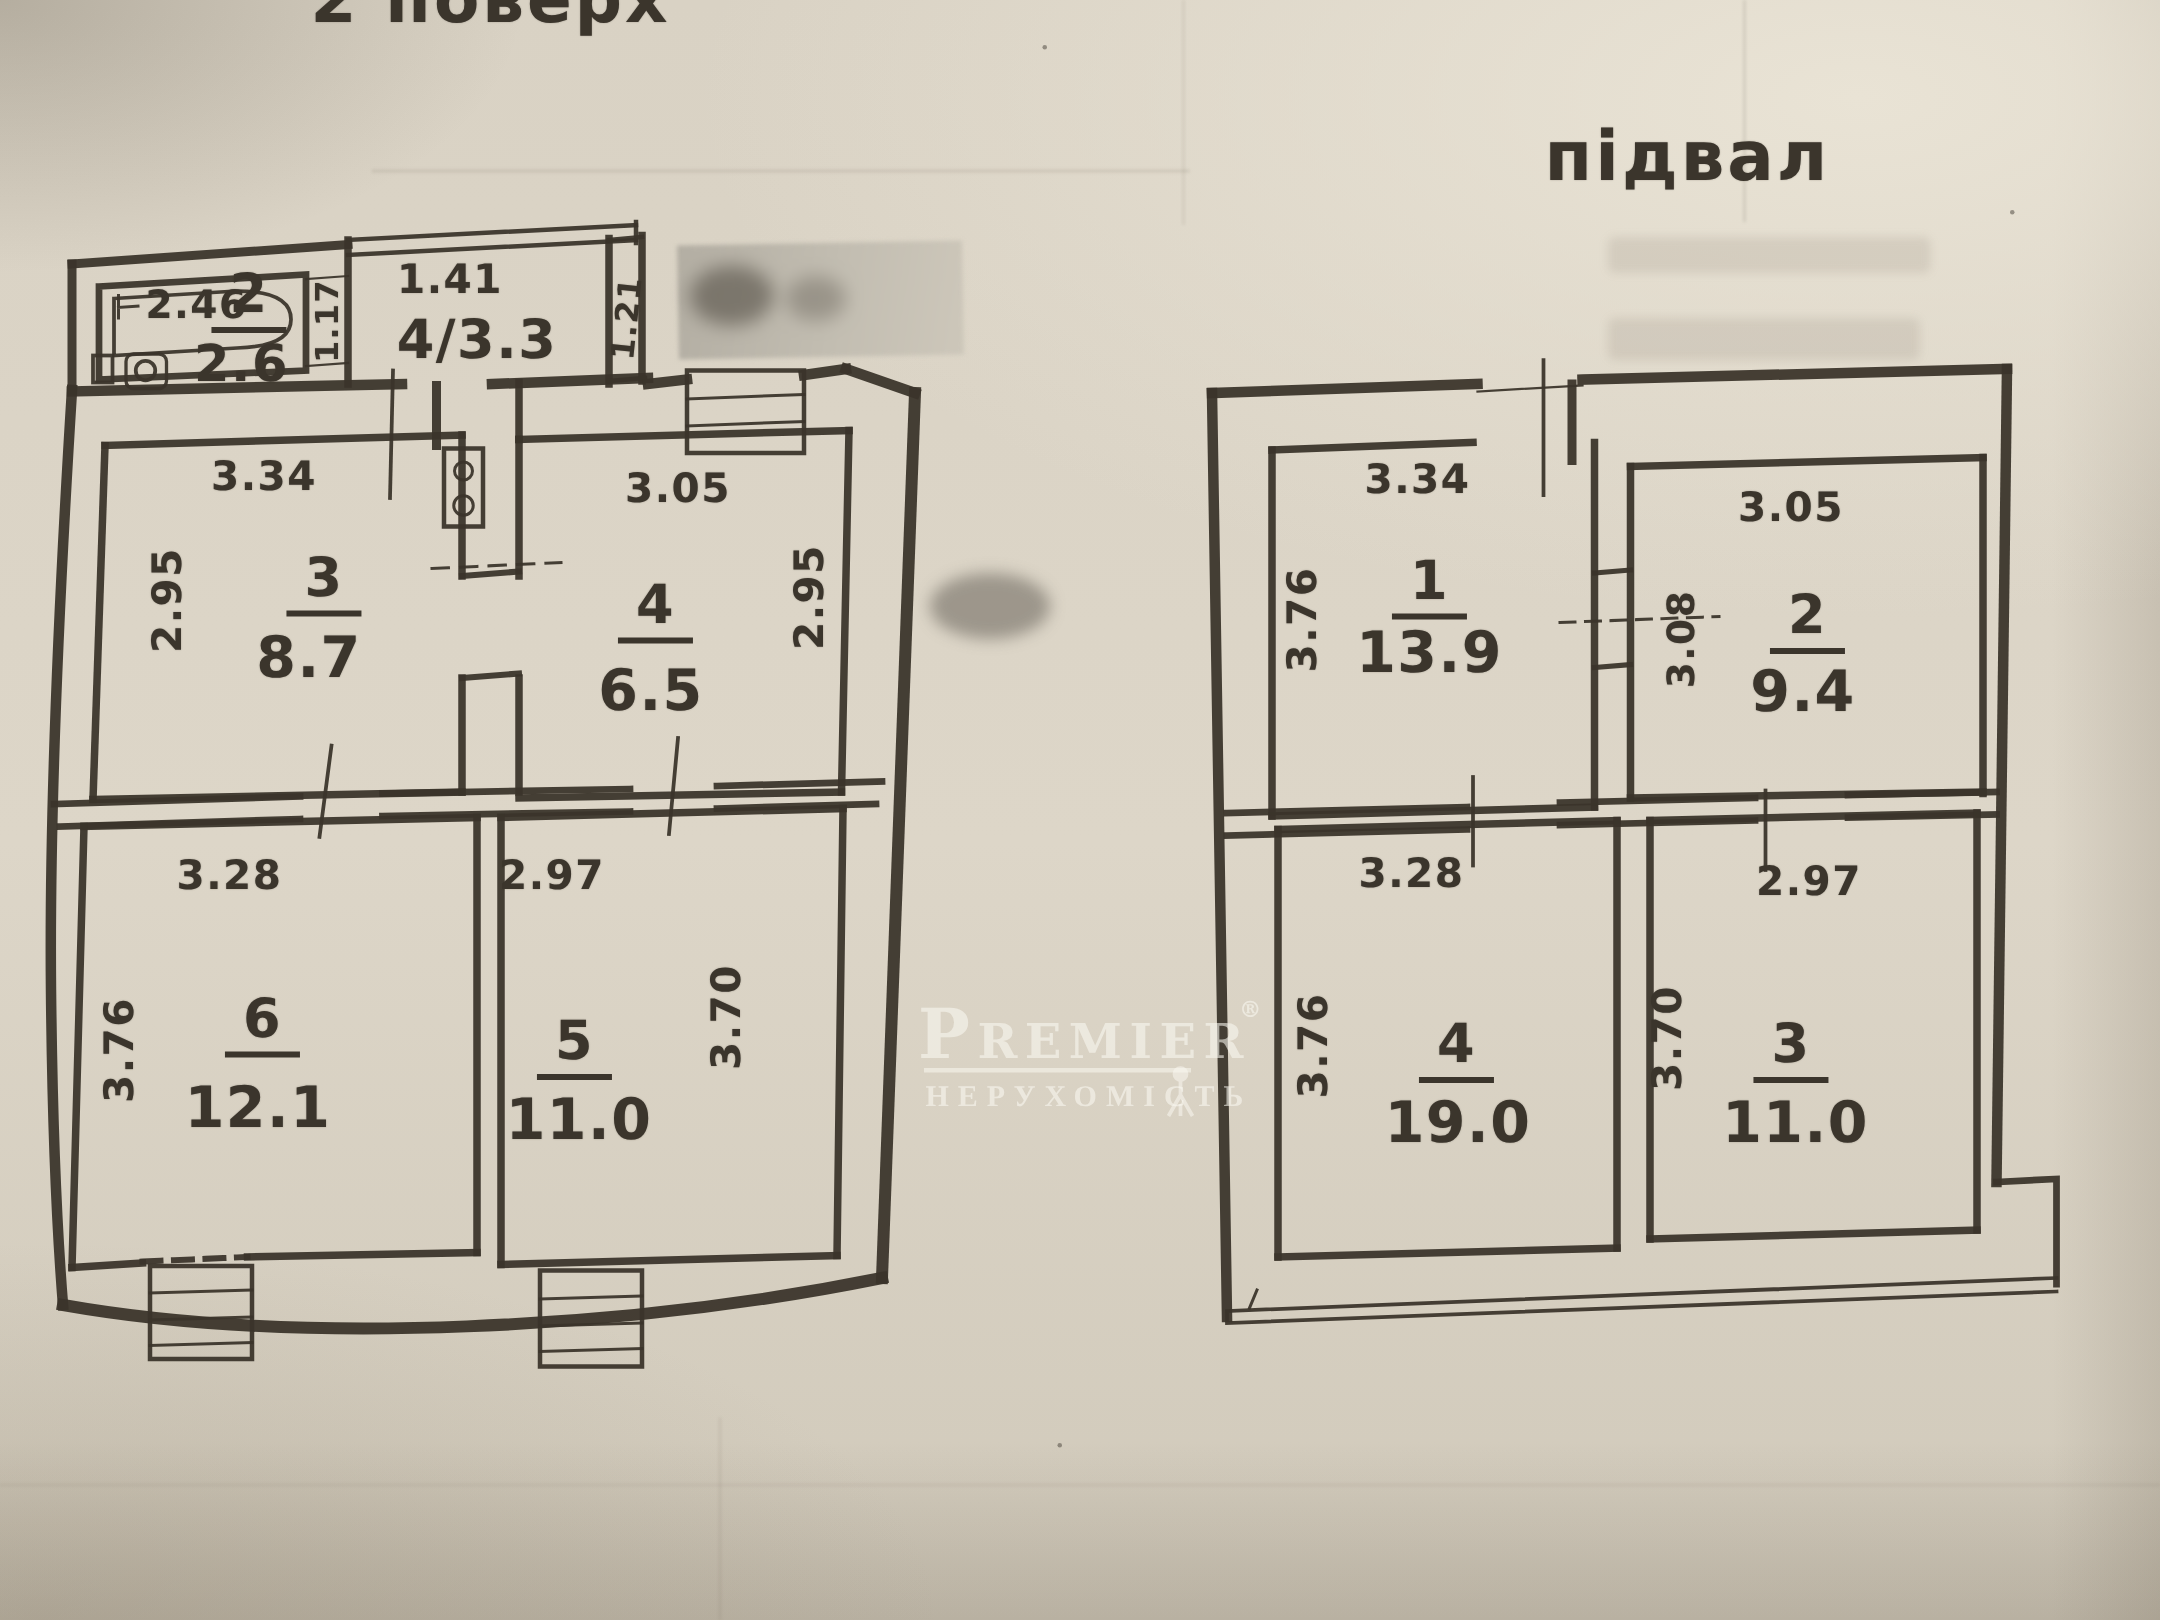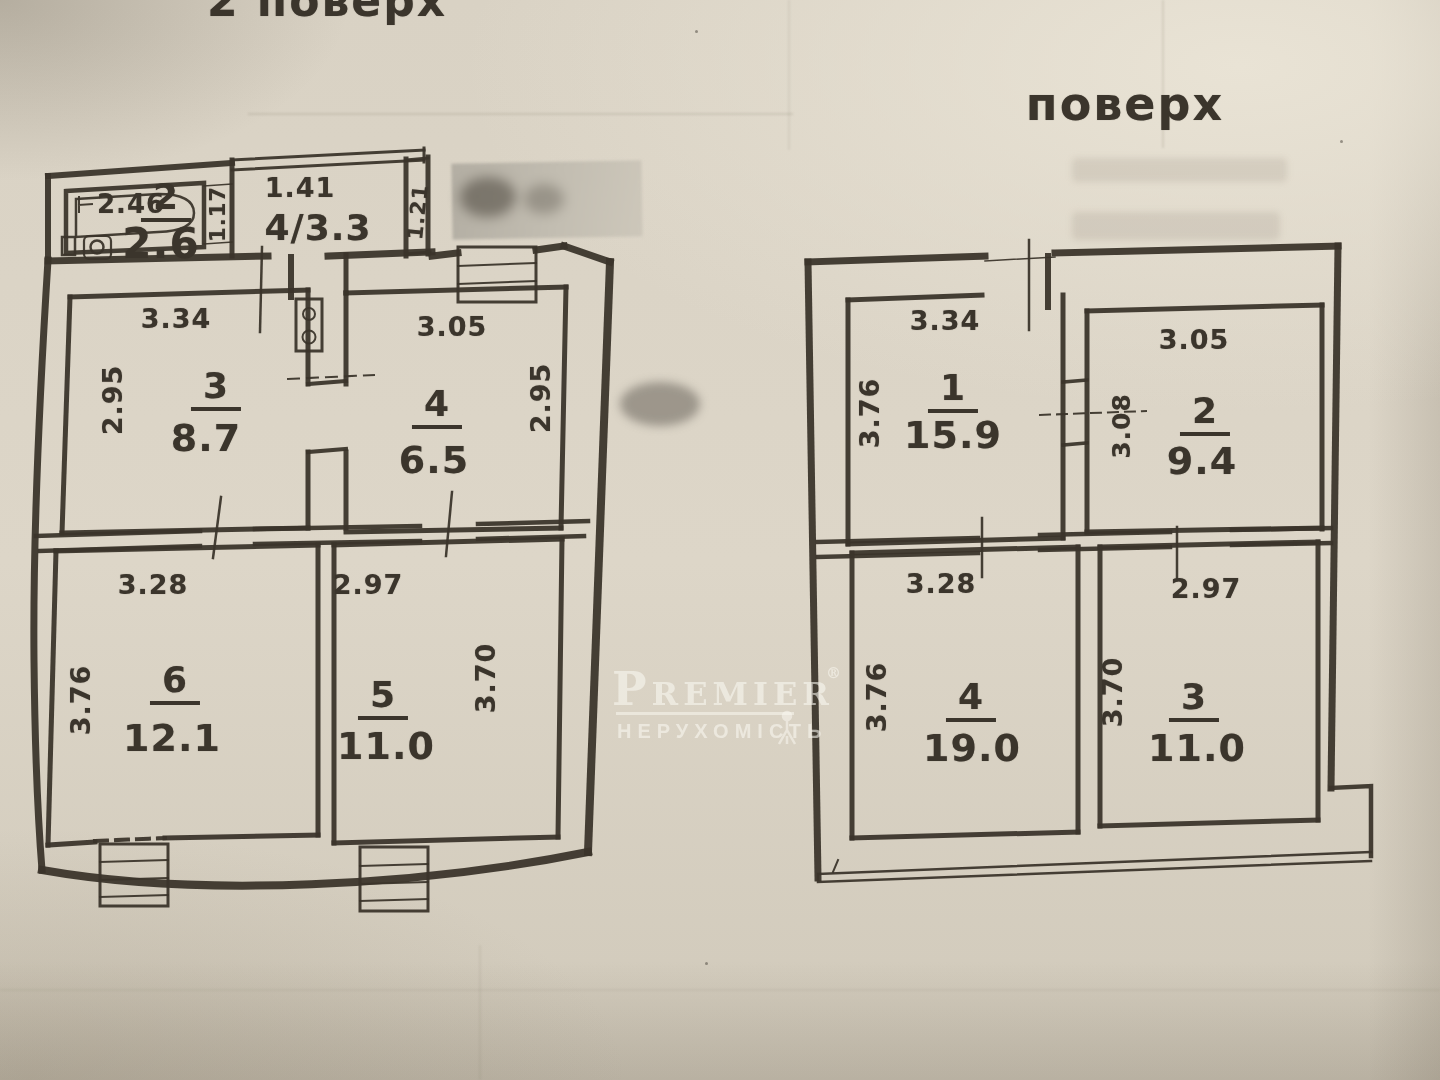--- a/index.html
+++ b/index.html
@@ -175,7 +175,7 @@
   </svg>
 
   <span class="lbl title" style="left:327px;top:0px;font-size:44px">2 поверх</span>
-  <span class="lbl title" style="left:1125px;top:104px;font-size:46px">поверх</span>
+  <span class="lbl title" style="left:1125px;top:104px;font-size:46px">підвал</span>
 
   <span class="lbl" style="left:131px;top:204px;font-size:26px">2.46</span>
   <span class="lbl num" style="left:166px;top:199px;font-size:36px">2</span>

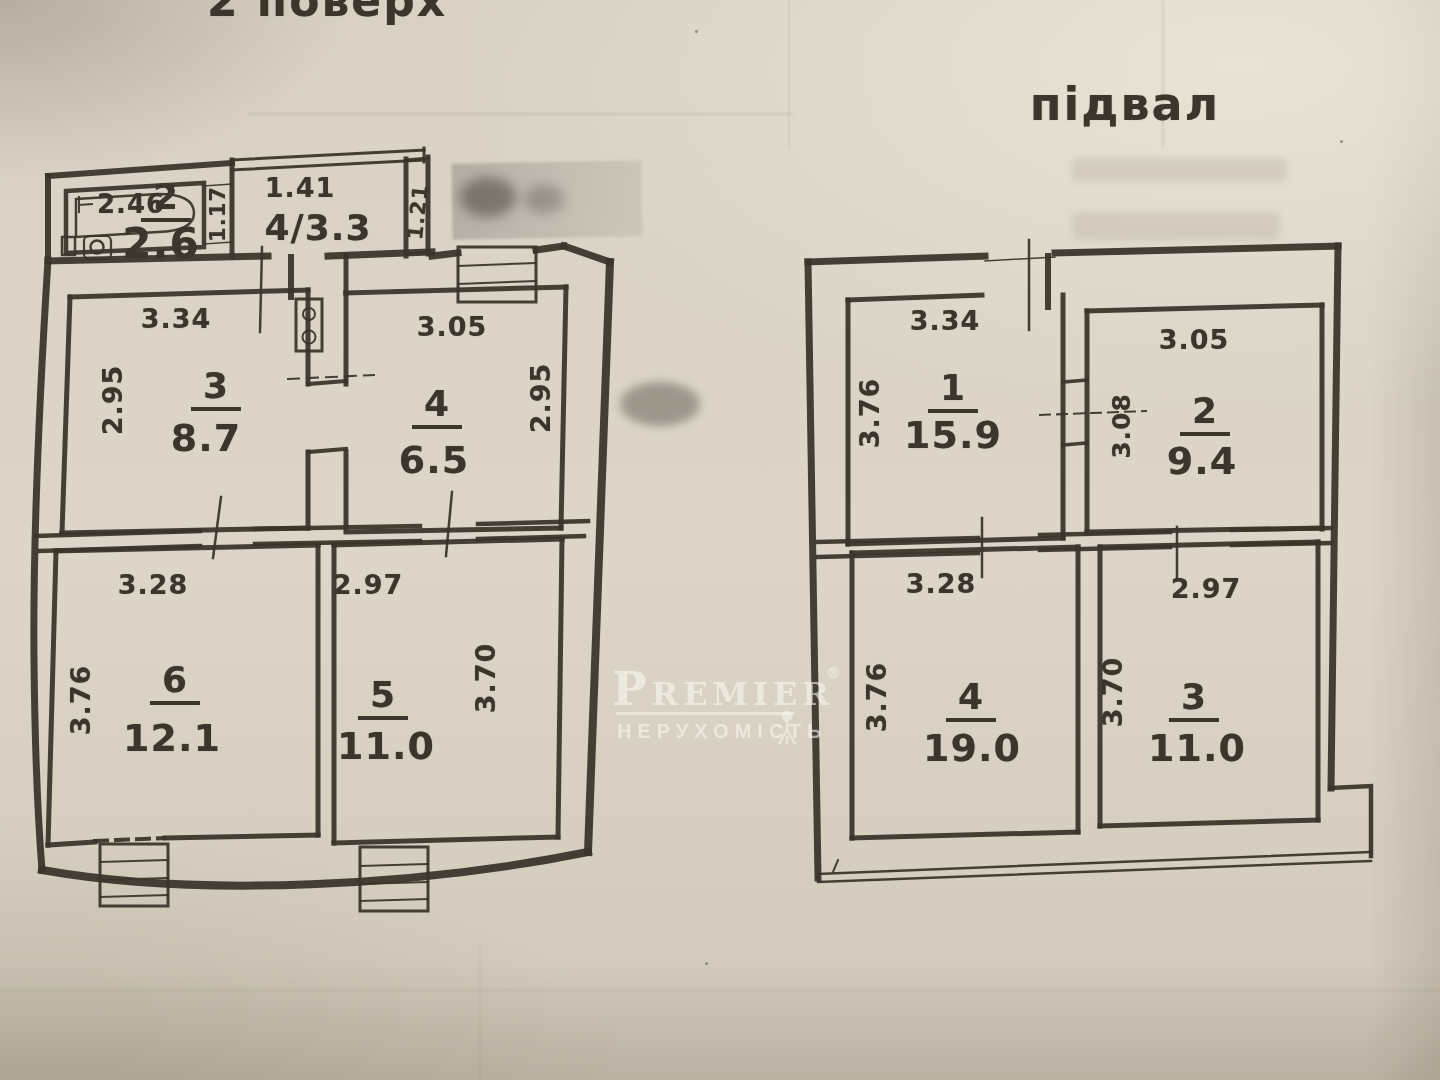--- a/index.html
+++ b/index.html
@@ -179,7 +179,7 @@
 
   <span class="lbl" style="left:131px;top:204px;font-size:26px">2.46</span>
   <span class="lbl num" style="left:166px;top:199px;font-size:36px">2</span>
-  <span class="lbl" style="left:161px;top:243px;font-size:42px">2.6</span>
+  <span class="lbl" style="left:161px;top:243px;font-size:34px">2.6</span>
   <span class="lbl vert" style="left:218px;top:214px;font-size:21px">1.17</span>
   <span class="lbl" style="left:300px;top:187px;font-size:27px">1.41</span>
   <span class="lbl" style="left:318px;top:227px;font-size:36px">4/3.3</span>

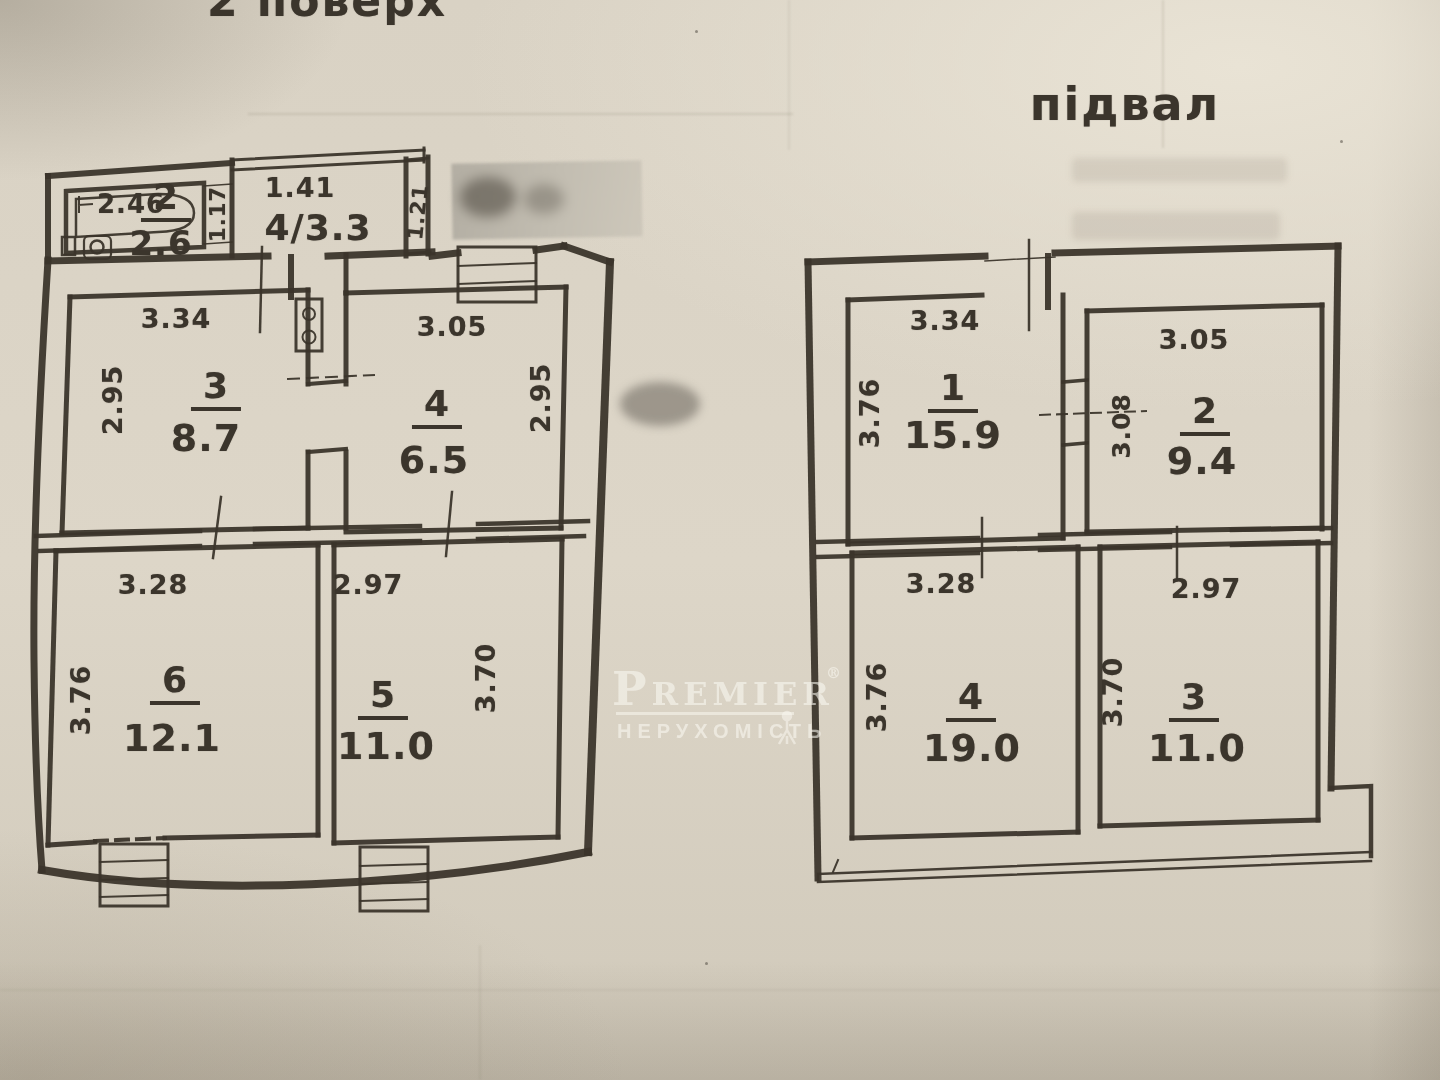--- a/index.html
+++ b/index.html
@@ -208,7 +208,7 @@
   <span class="lbl" style="left:945px;top:320px;font-size:27px">3.34</span>
   <span class="lbl vert" style="left:869px;top:413px;font-size:27px">3.76</span>
   <span class="lbl num" style="left:953px;top:390px;font-size:36px">1</span>
-  <span class="lbl" style="left:953px;top:435px;font-size:38px">15.9</span>
+  <span class="lbl" style="left:953px;top:435px;font-size:38px">13.9</span>
 
   <span class="lbl vert" style="left:1121px;top:426px;font-size:25px">3.08</span>
   <span class="lbl" style="left:1194px;top:339px;font-size:27px">3.05</span>

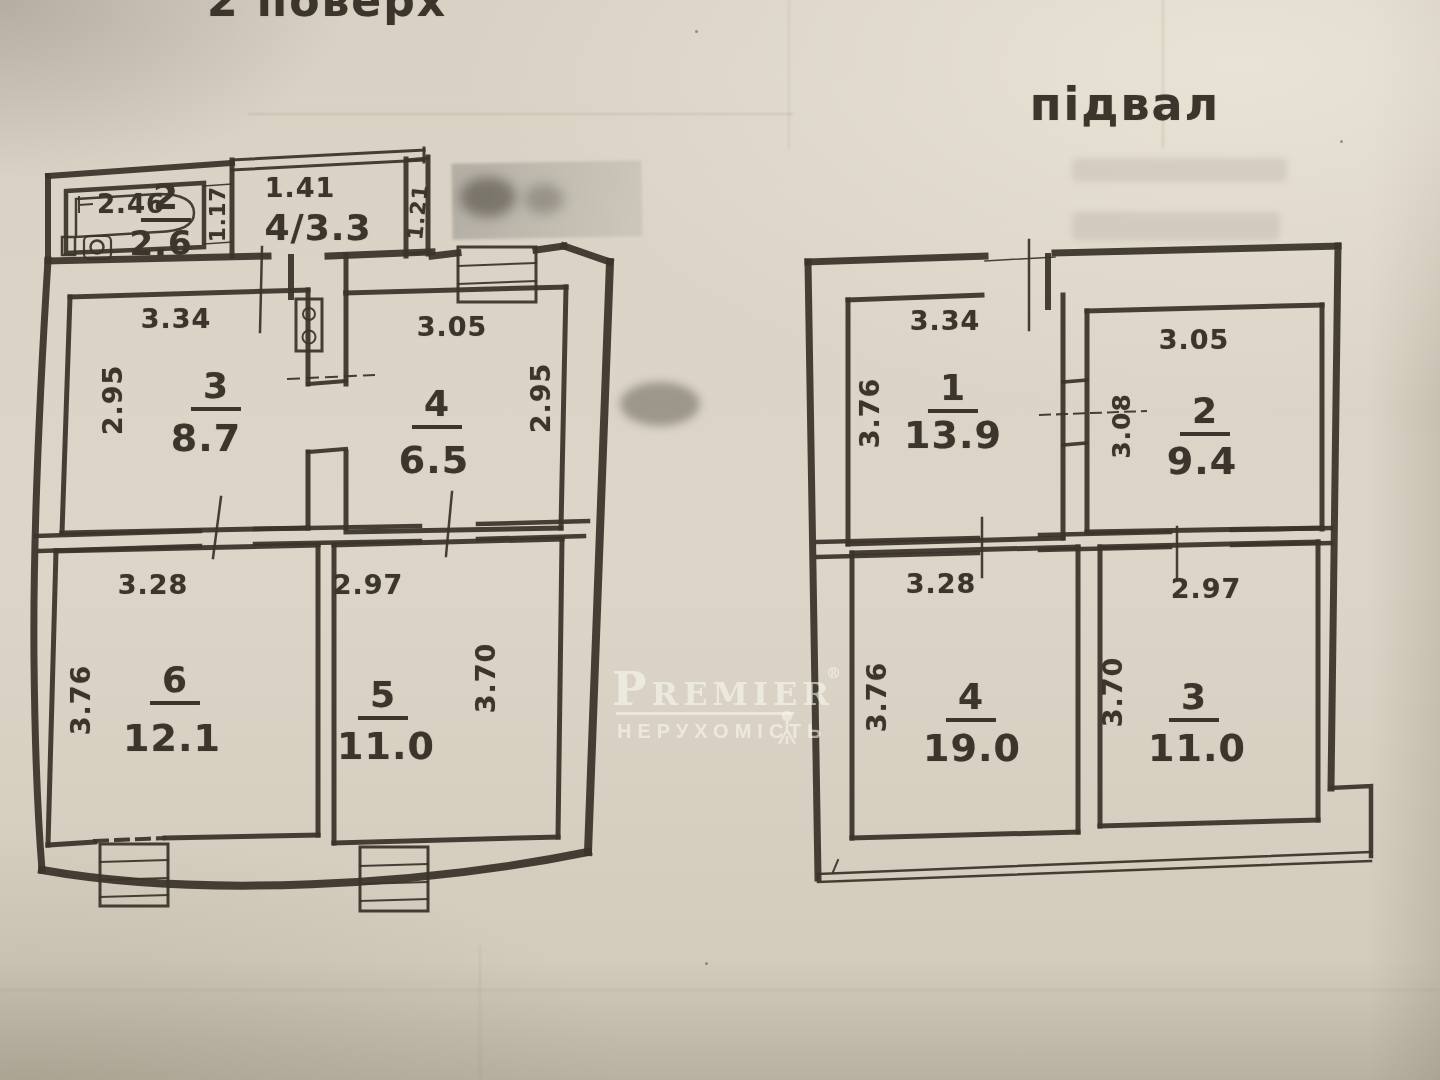--- a/index.html
+++ b/index.html
@@ -39,7 +39,7 @@
   .wm-brand{font-variant:small-caps;font-weight:700;font-size:46px;letter-spacing:5px;}
   .wm-reg{font-size:15px;font-weight:700;}
   .wm-line{position:absolute;height:3px;background:rgba(250,248,241,.55);}
-  .wm-sub{text-transform:uppercase;font-weight:600;font-size:20px;letter-spacing:6px;font-family:Liberation Sans, sans-serif;}
+  .wm-sub{text-transform:uppercase;font-weight:600;font-size:20px;letter-spacing:6px;font-family:Liberation Serif, serif;}
   .speck{position:absolute;width:3px;height:3px;border-radius:50%;background:rgba(70,64,55,.5);}
 </style>
 </head>

